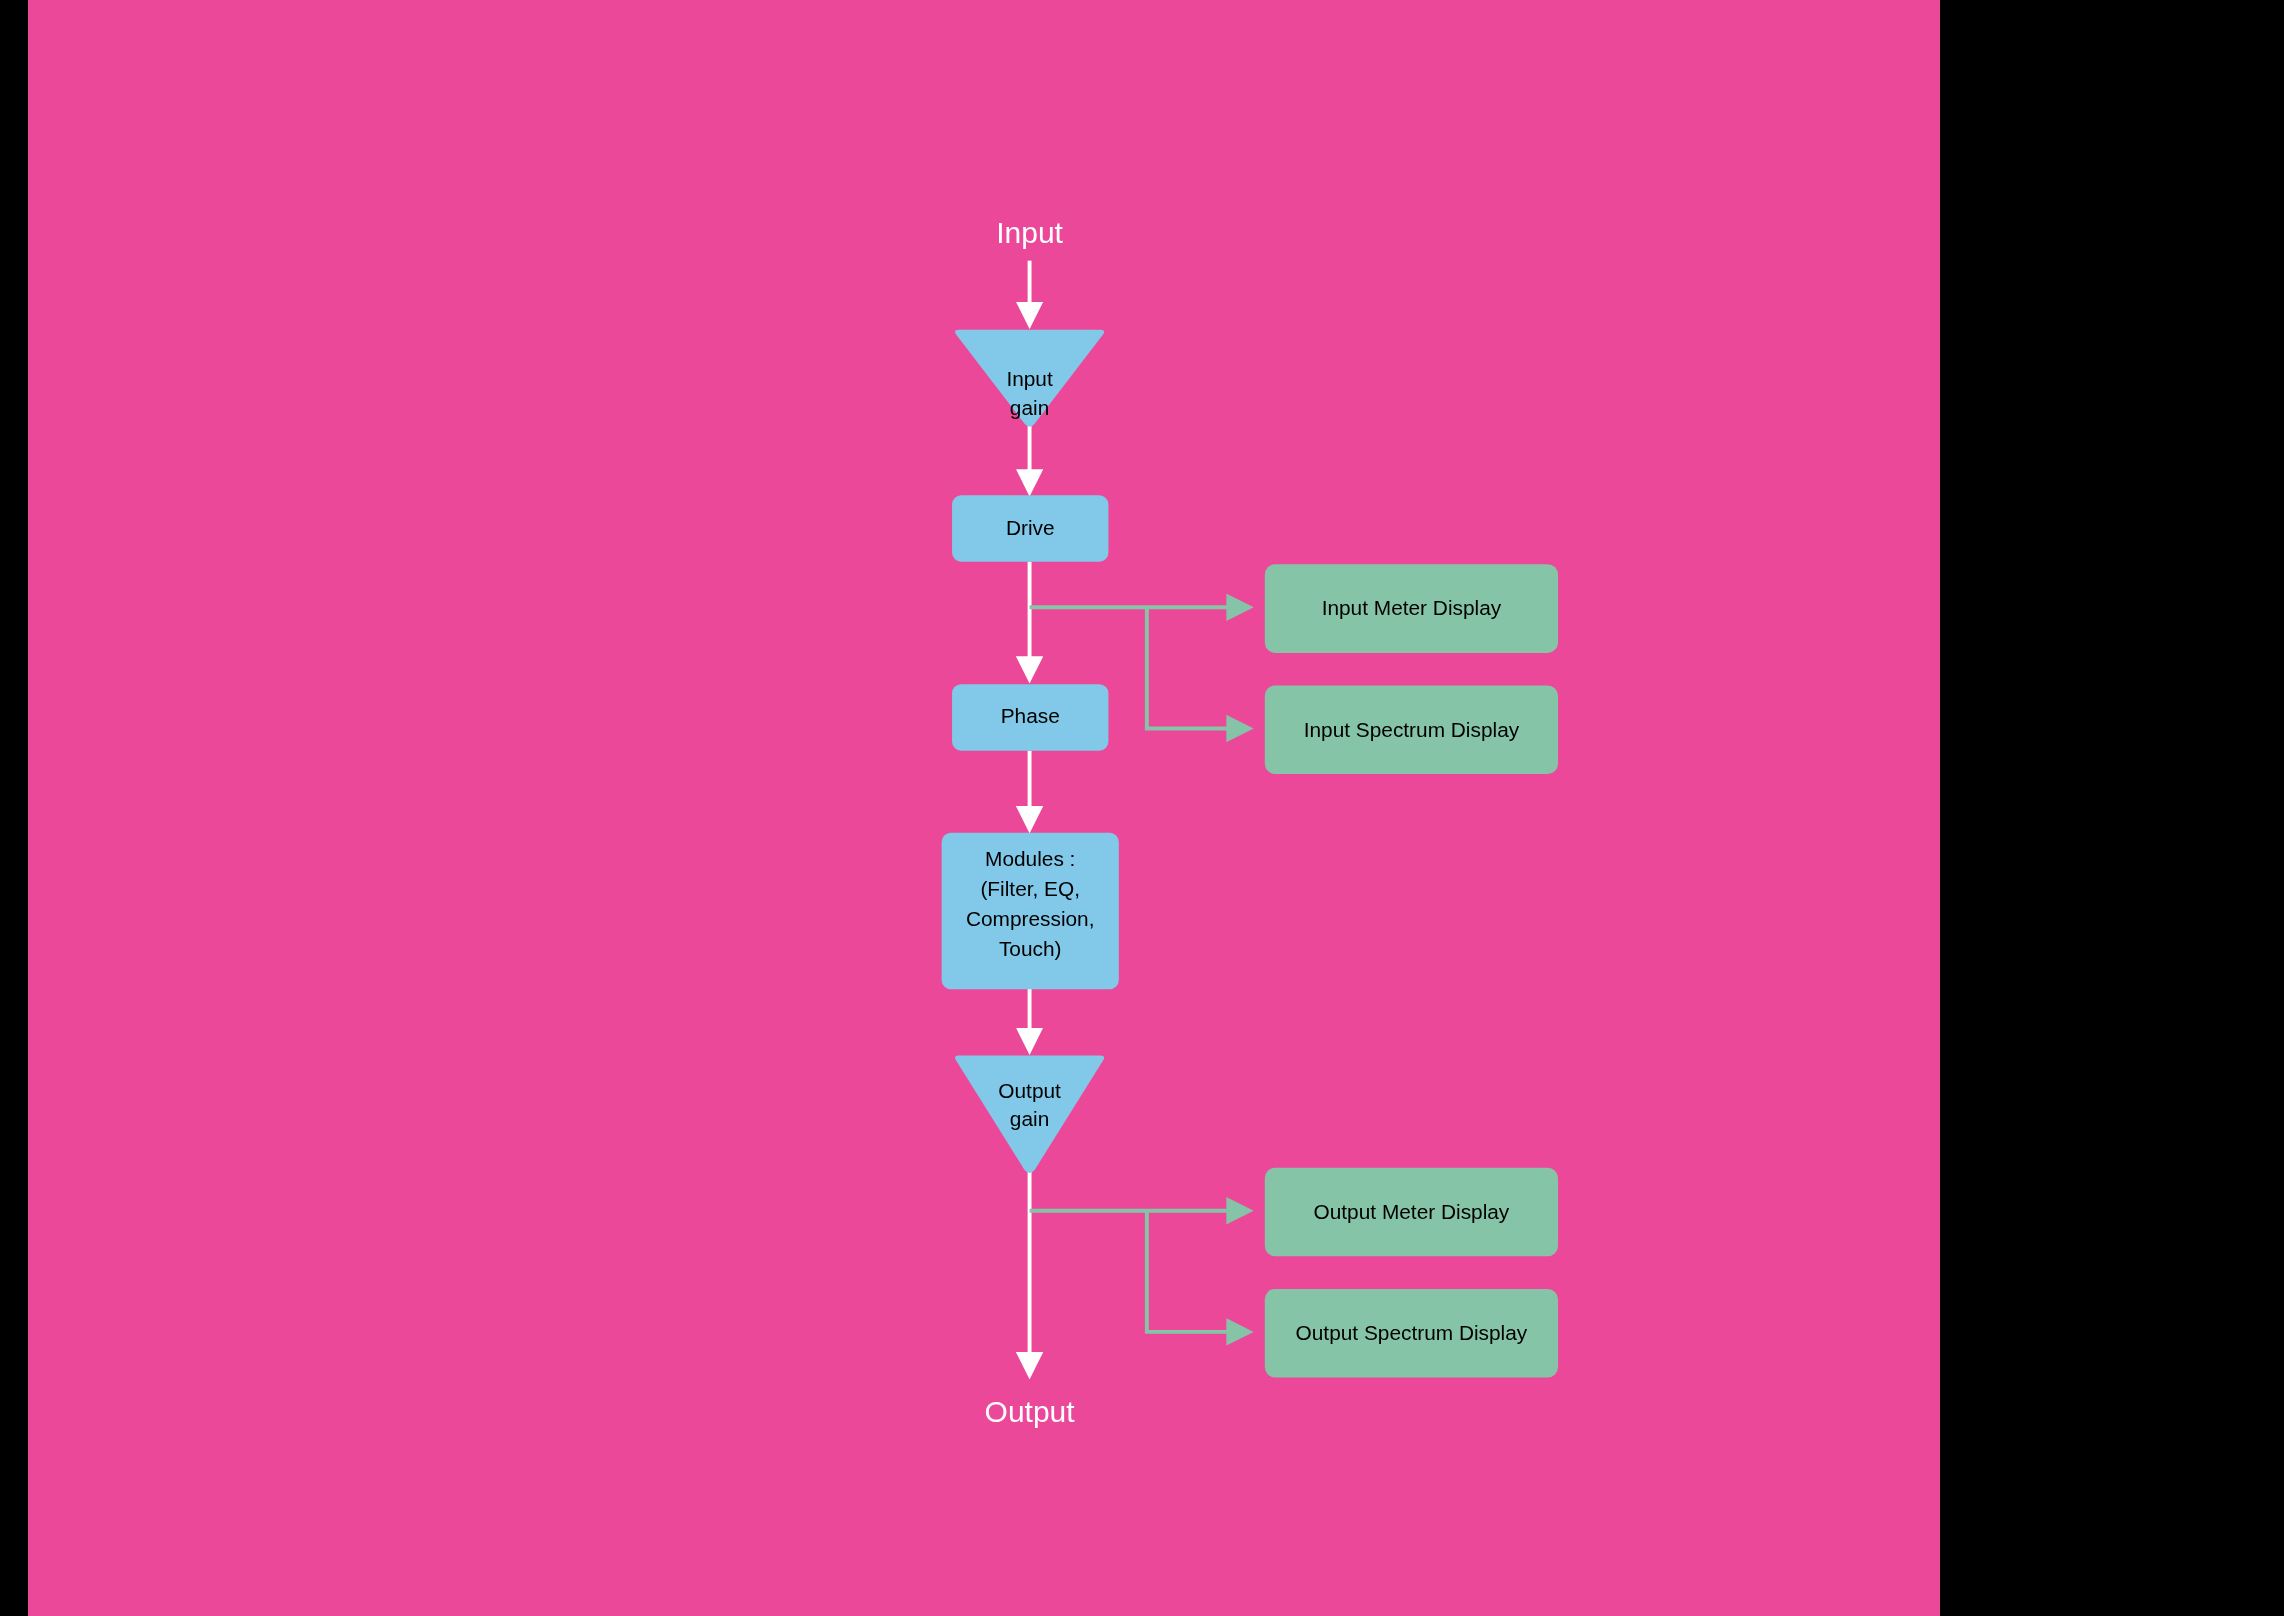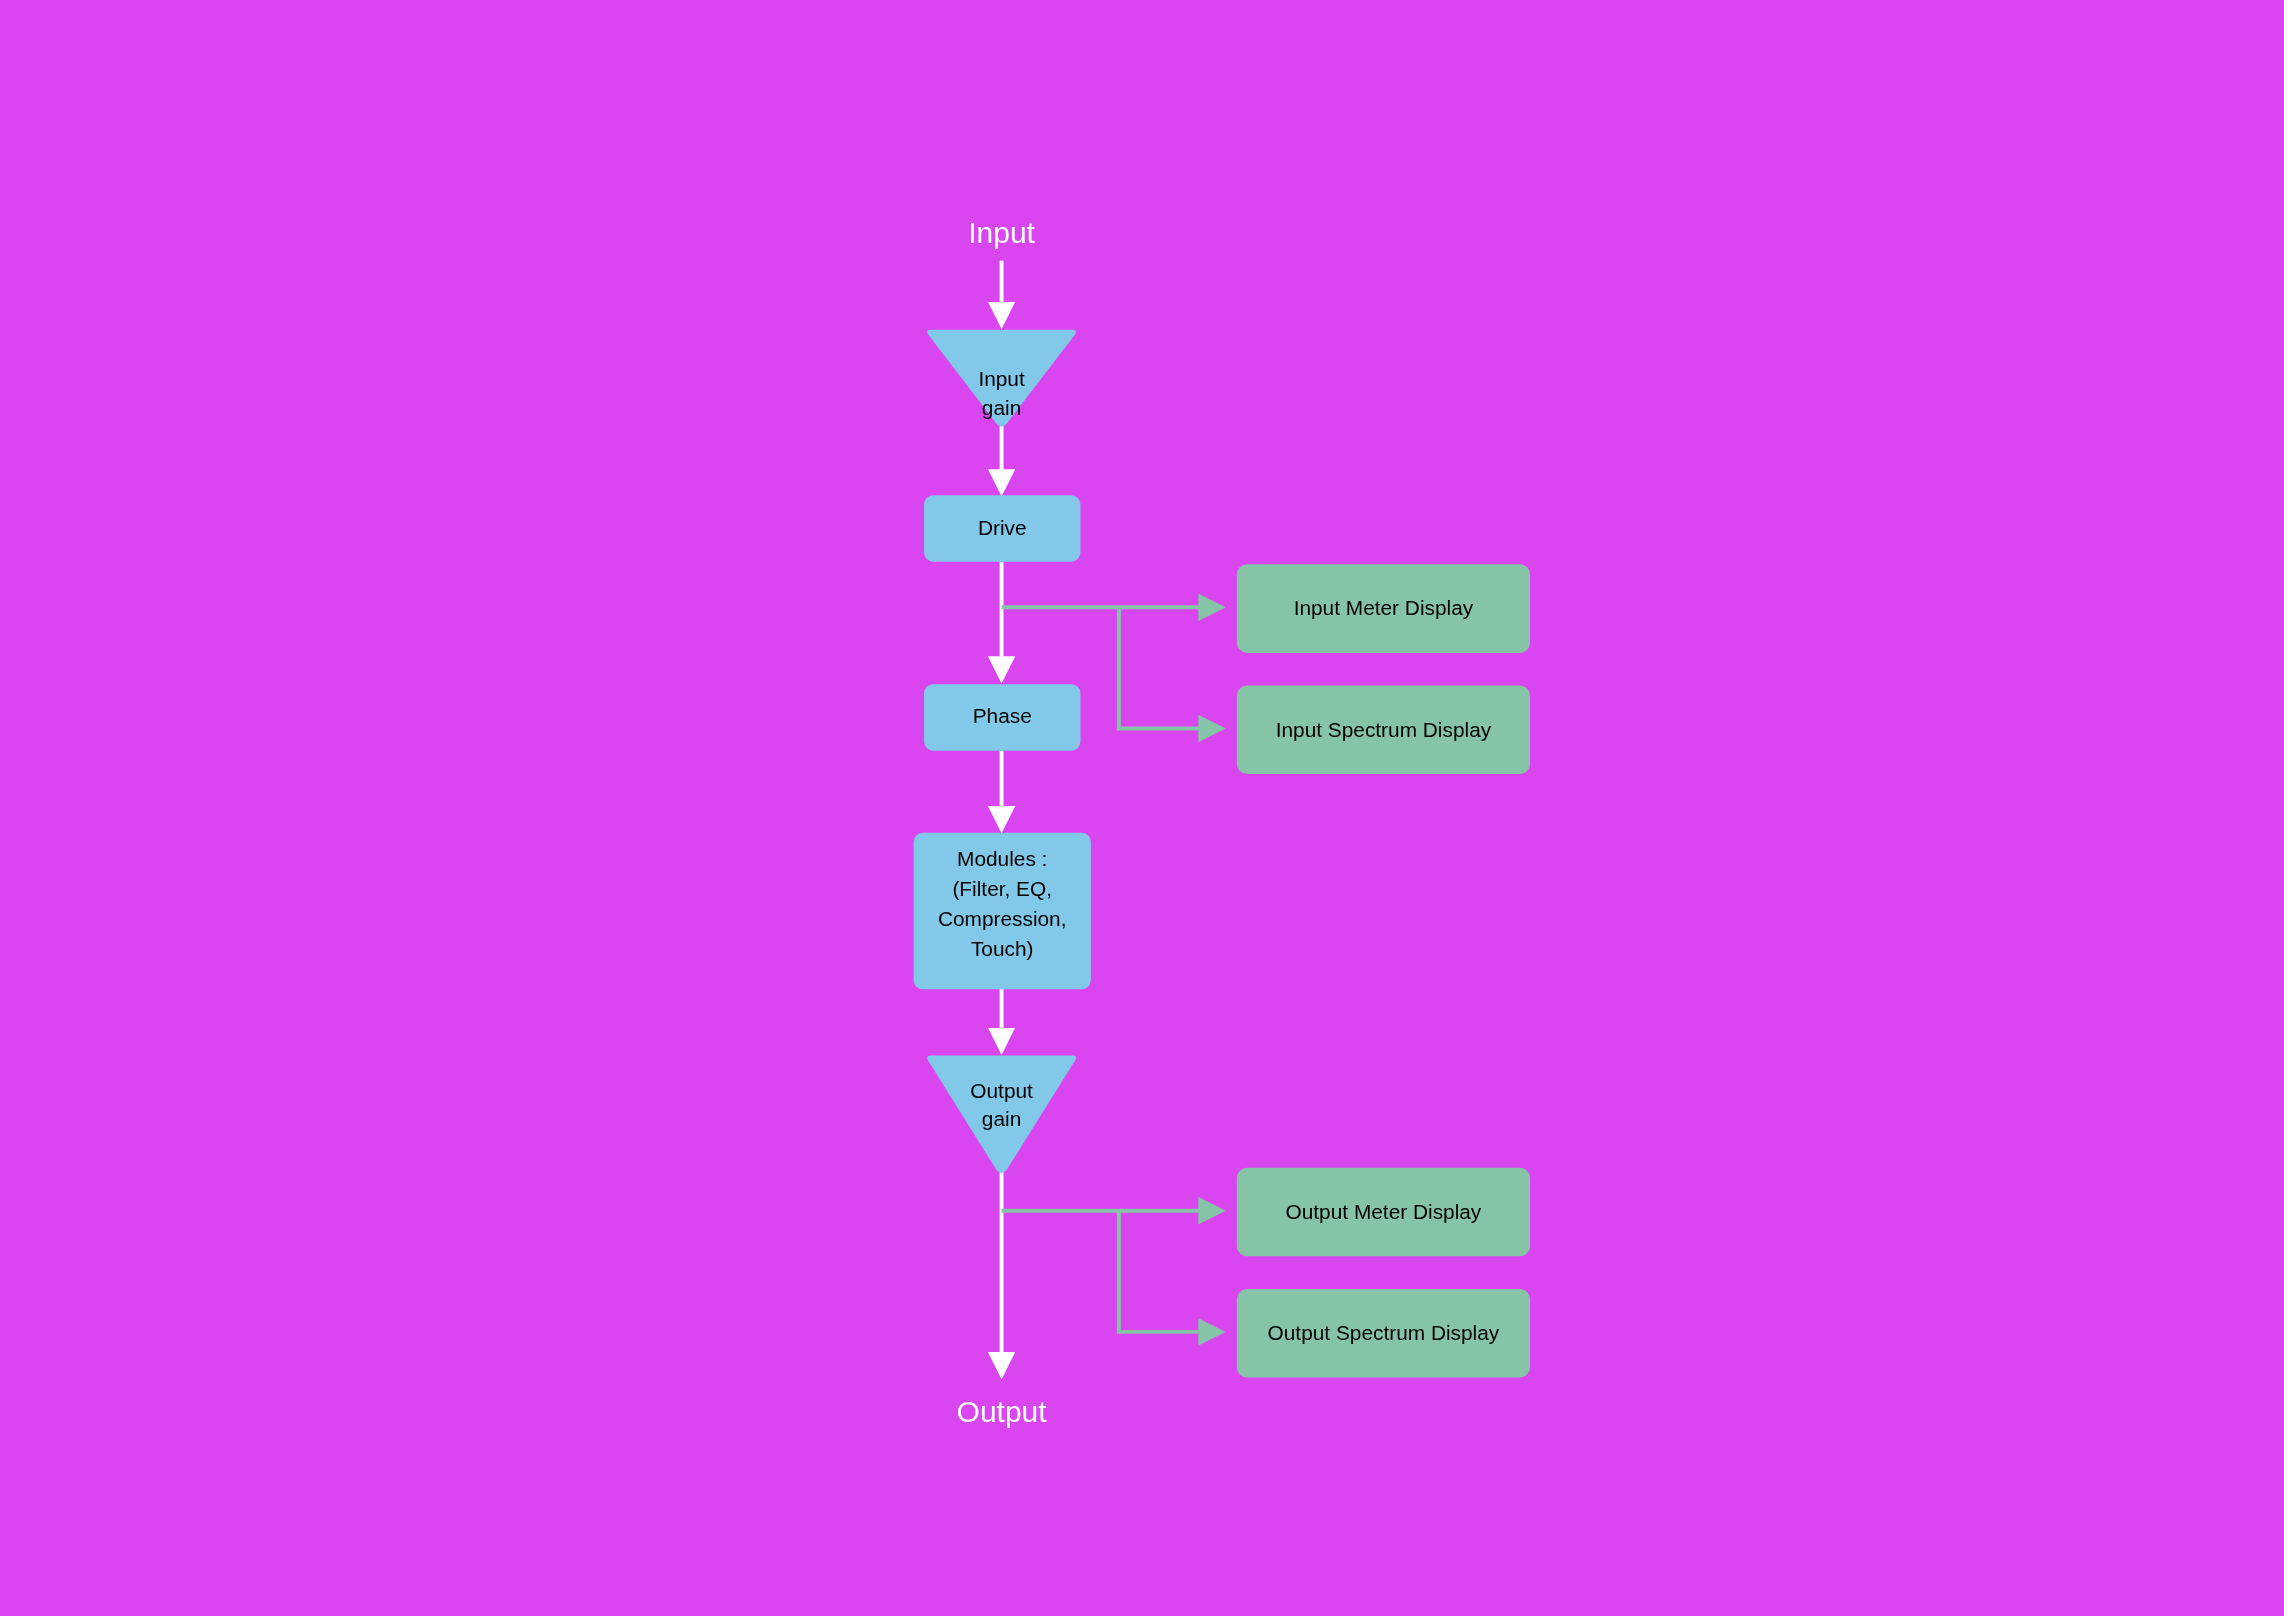--- a/index.html
+++ b/index.html
@@ -15,9 +15,10 @@
   }
   #diagram-root {
     position: relative;
-    width: 2284px;
+    width: 1912px;
     height: 1616px;
-    background: #d946ef;
+    background: #ec4899;
+    margin-left: 28px;
   }
   svg.flow {
     position: absolute;

